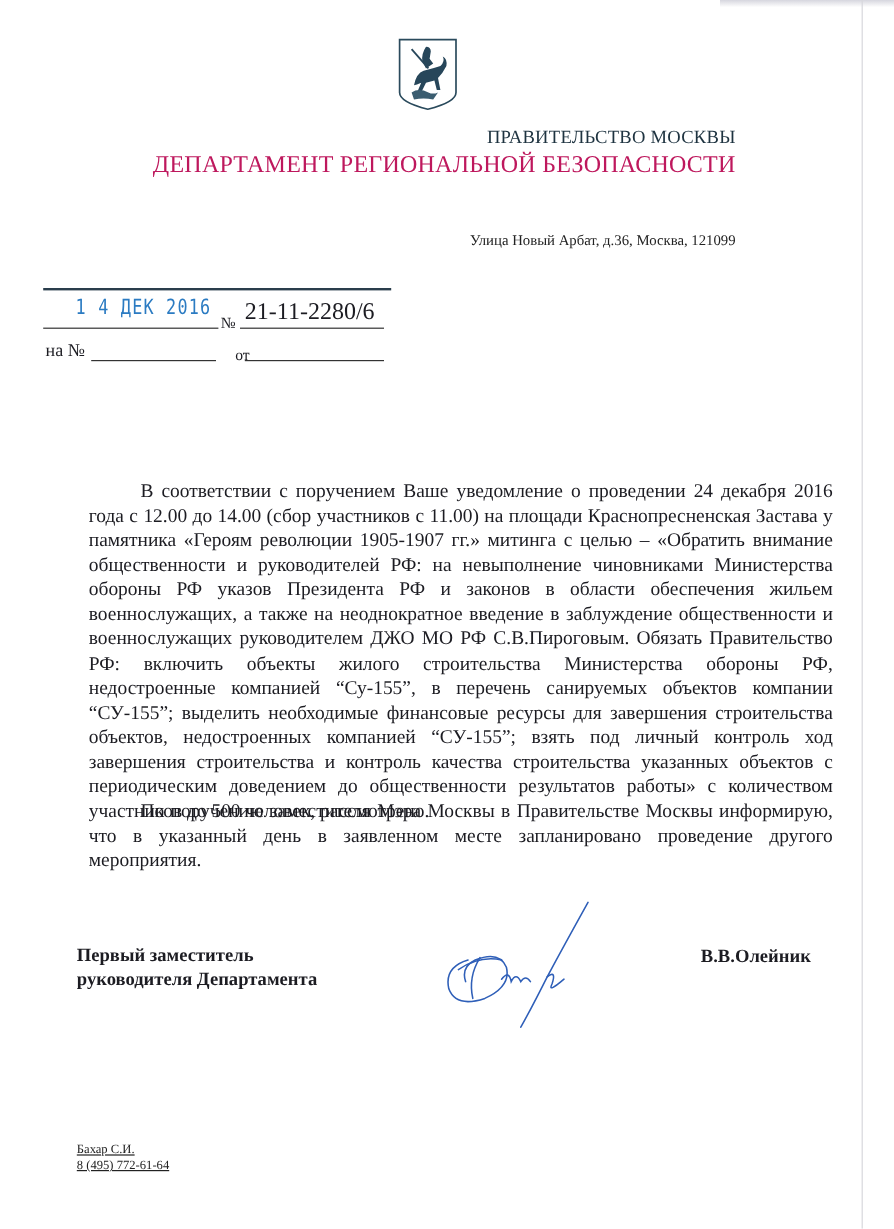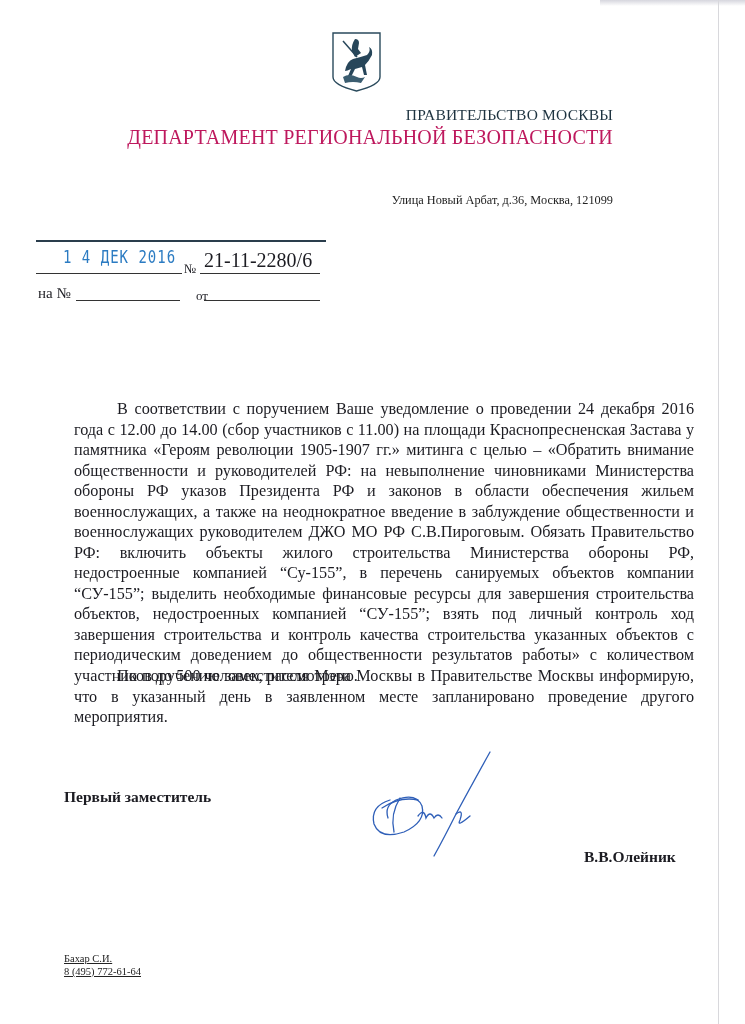--- a/index.html
+++ b/index.html
@@ -28,7 +28,7 @@
     .p2 { top: 666px; }
     .body-text p { margin: 0; text-indent: 43px; }
     .sign-title { position: absolute; left: 64px; top: 787px; font-size: 15.5px; font-weight: bold; line-height: 20px; }
-    .sign-name { position: absolute; left: 584px; top: 848px; font-size: 15.5px; font-weight: bold; }
+    .sign-name { position: absolute; left: 584px; top: 789px; font-size: 15.5px; font-weight: bold; }
     .signature { position: absolute; left: 360px; top: 748px; width: 140px; height: 110px; }
     .executor { position: absolute; left: 64px; top: 952px; font-size: 10.5px; line-height: 13px; color: #222; text-decoration: underline; }
   </style>

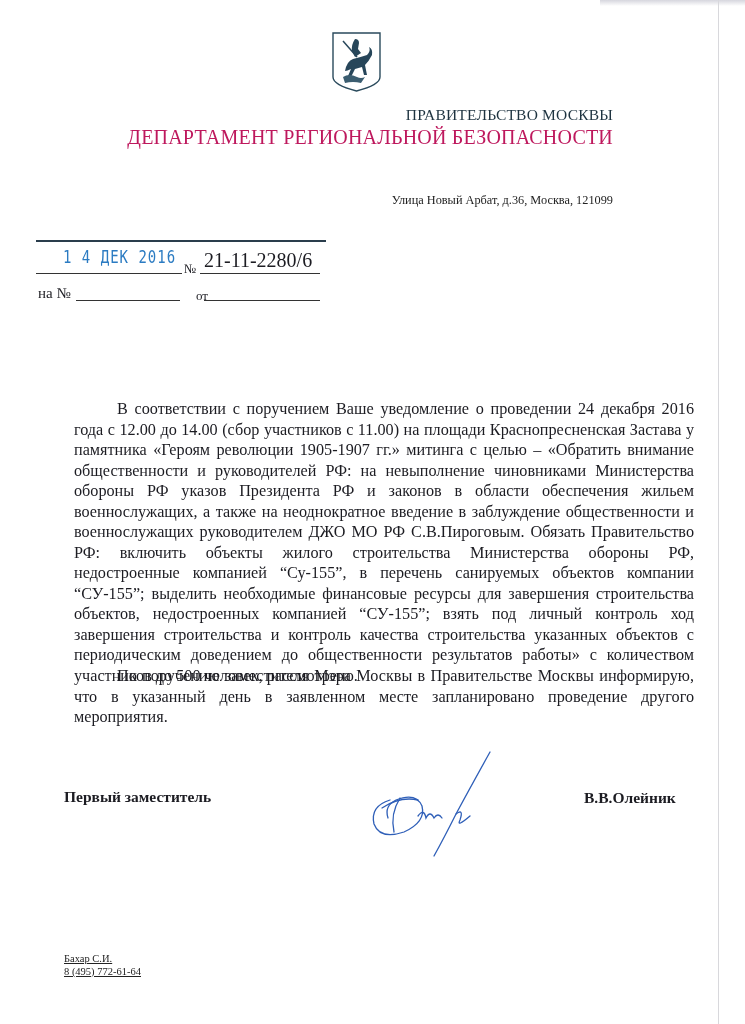--- a/index.html
+++ b/index.html
@@ -78,6 +78,7 @@
 
 <div class="sign-title">
   <div>Первый заместитель</div>
+  <div>руководителя Департамента</div>
 </div>
 
 <svg class="signature" viewBox="0 0 140 110">

